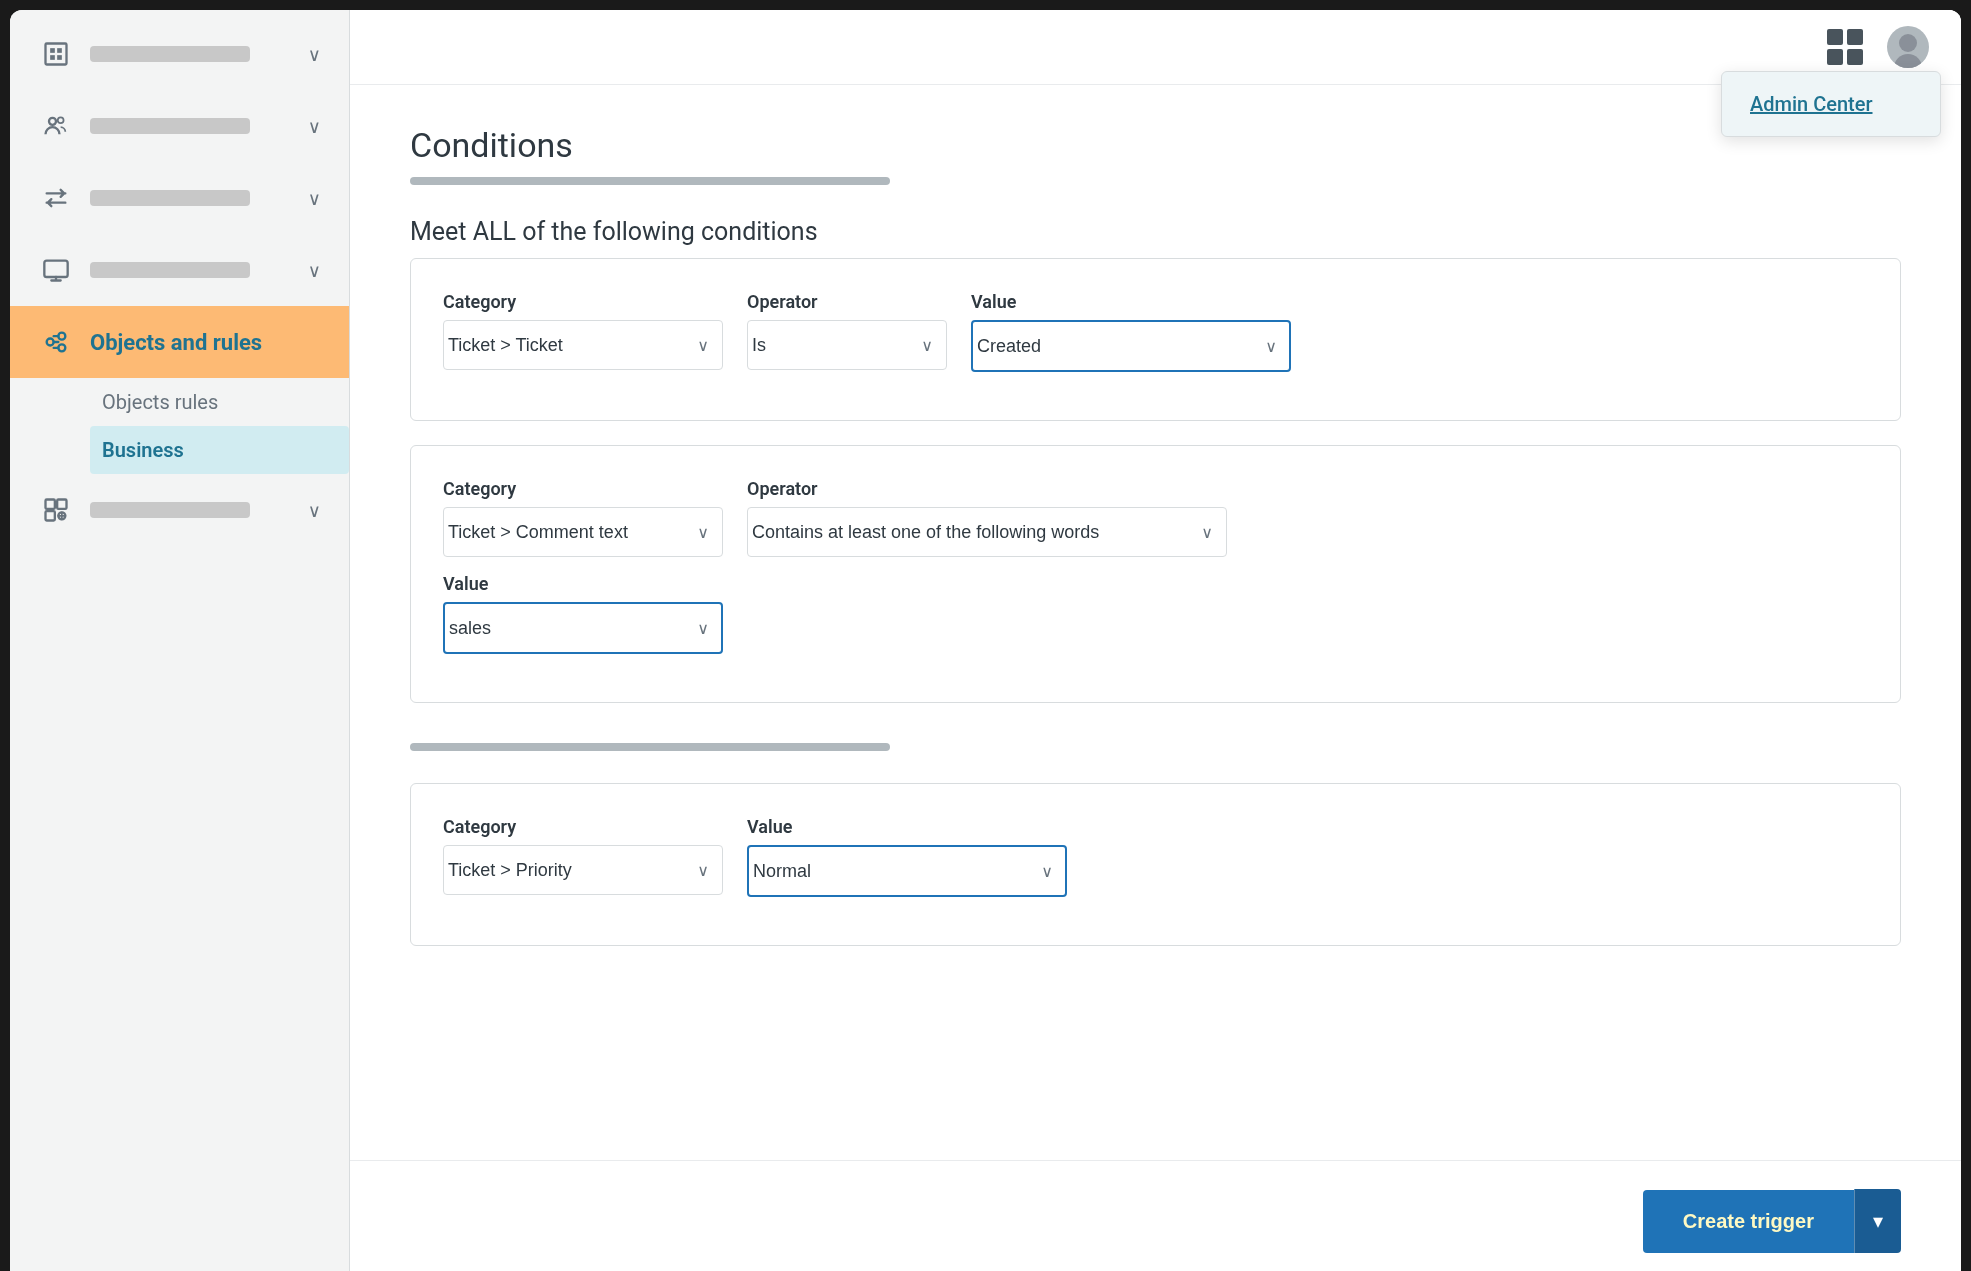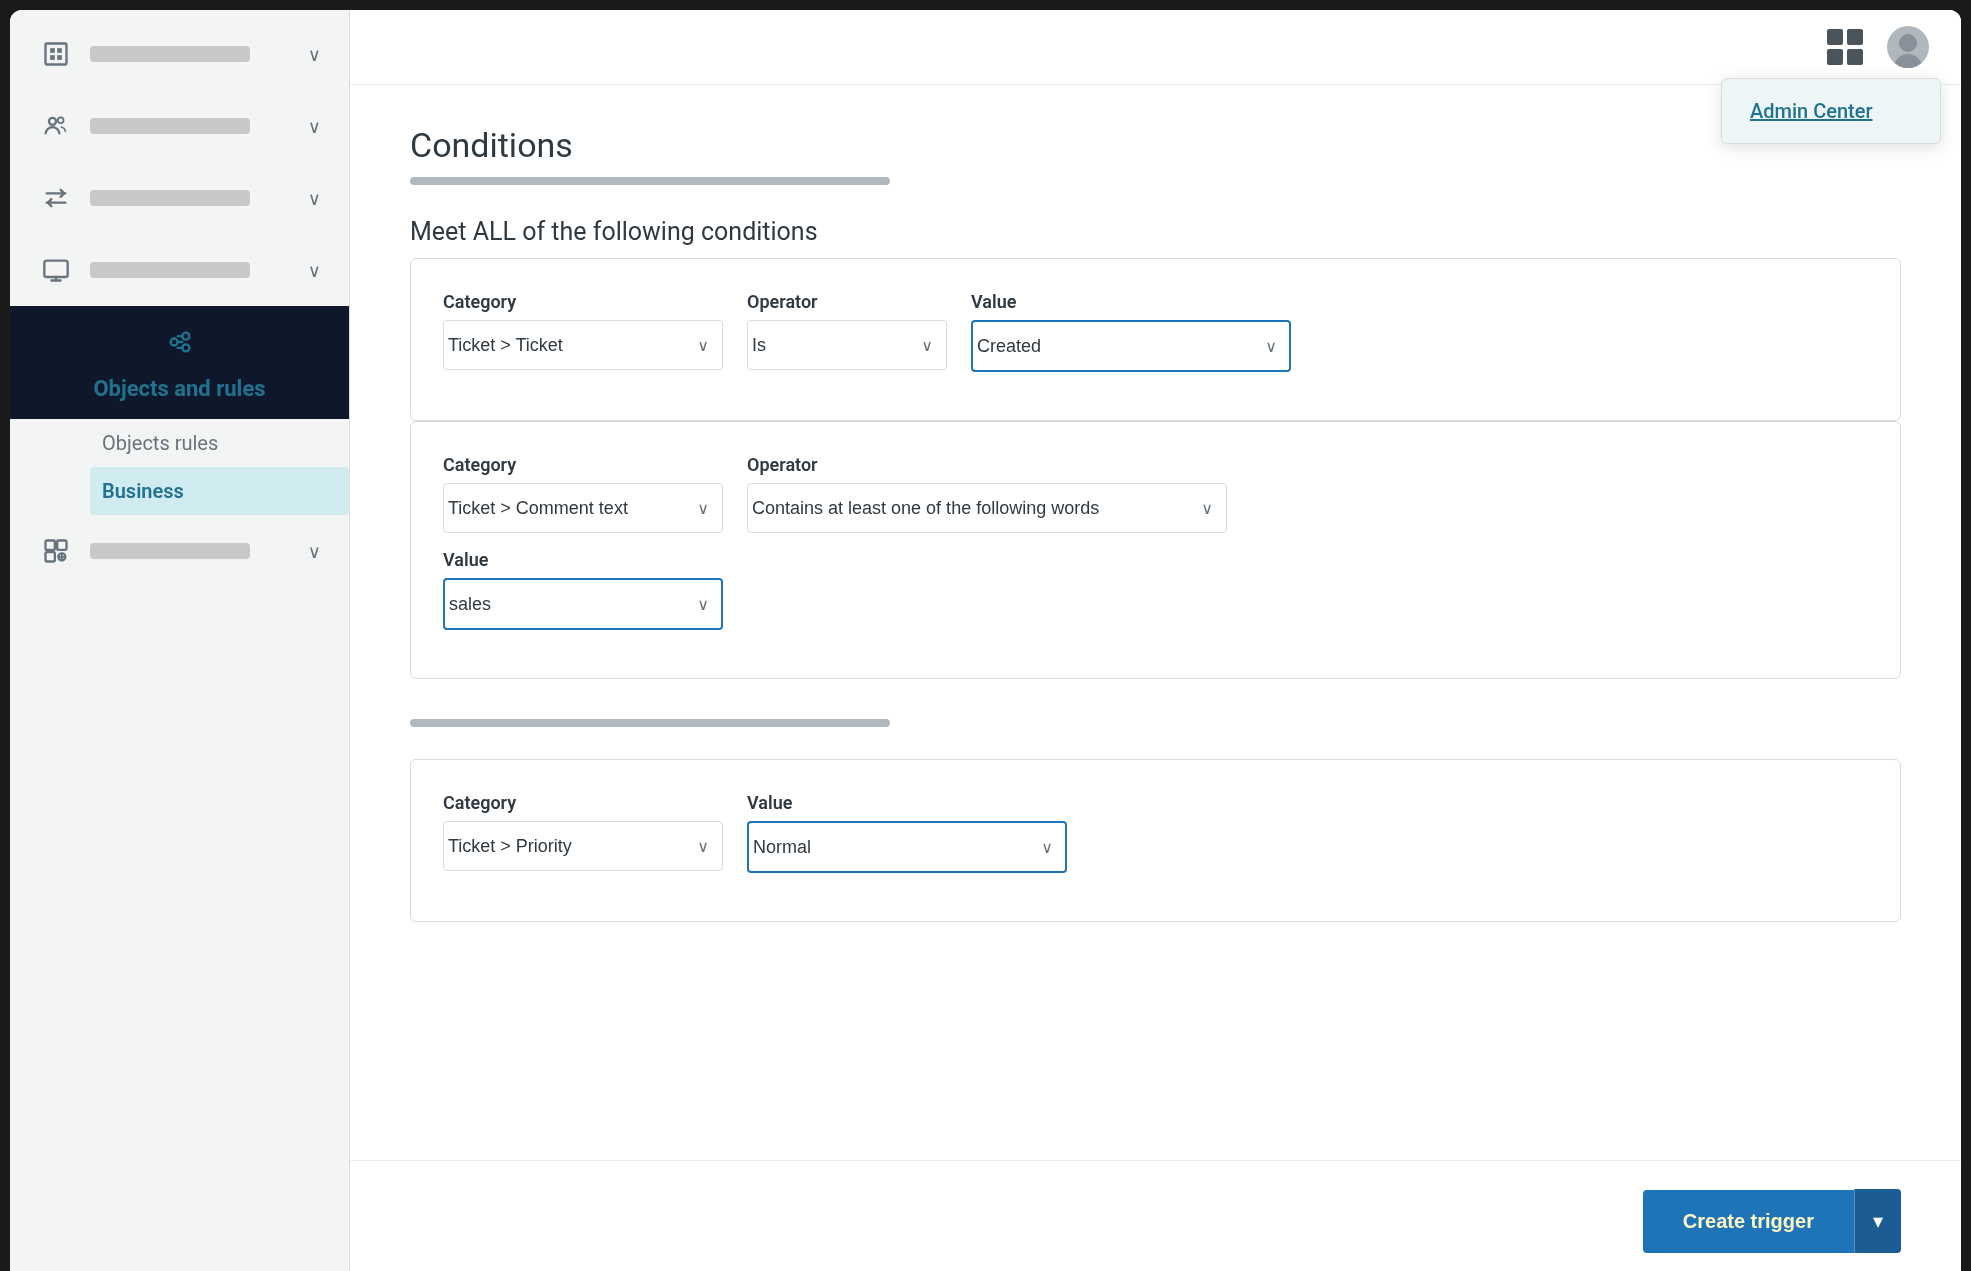--- a/index.html
+++ b/index.html
@@ -199,7 +199,7 @@
     
     .dropdown-popup {
       position: absolute;
-      top: 68px;
+      top: 61px;
       right: 20px;
       background: #eef5f7;
       border: 1px solid #d8dcde;

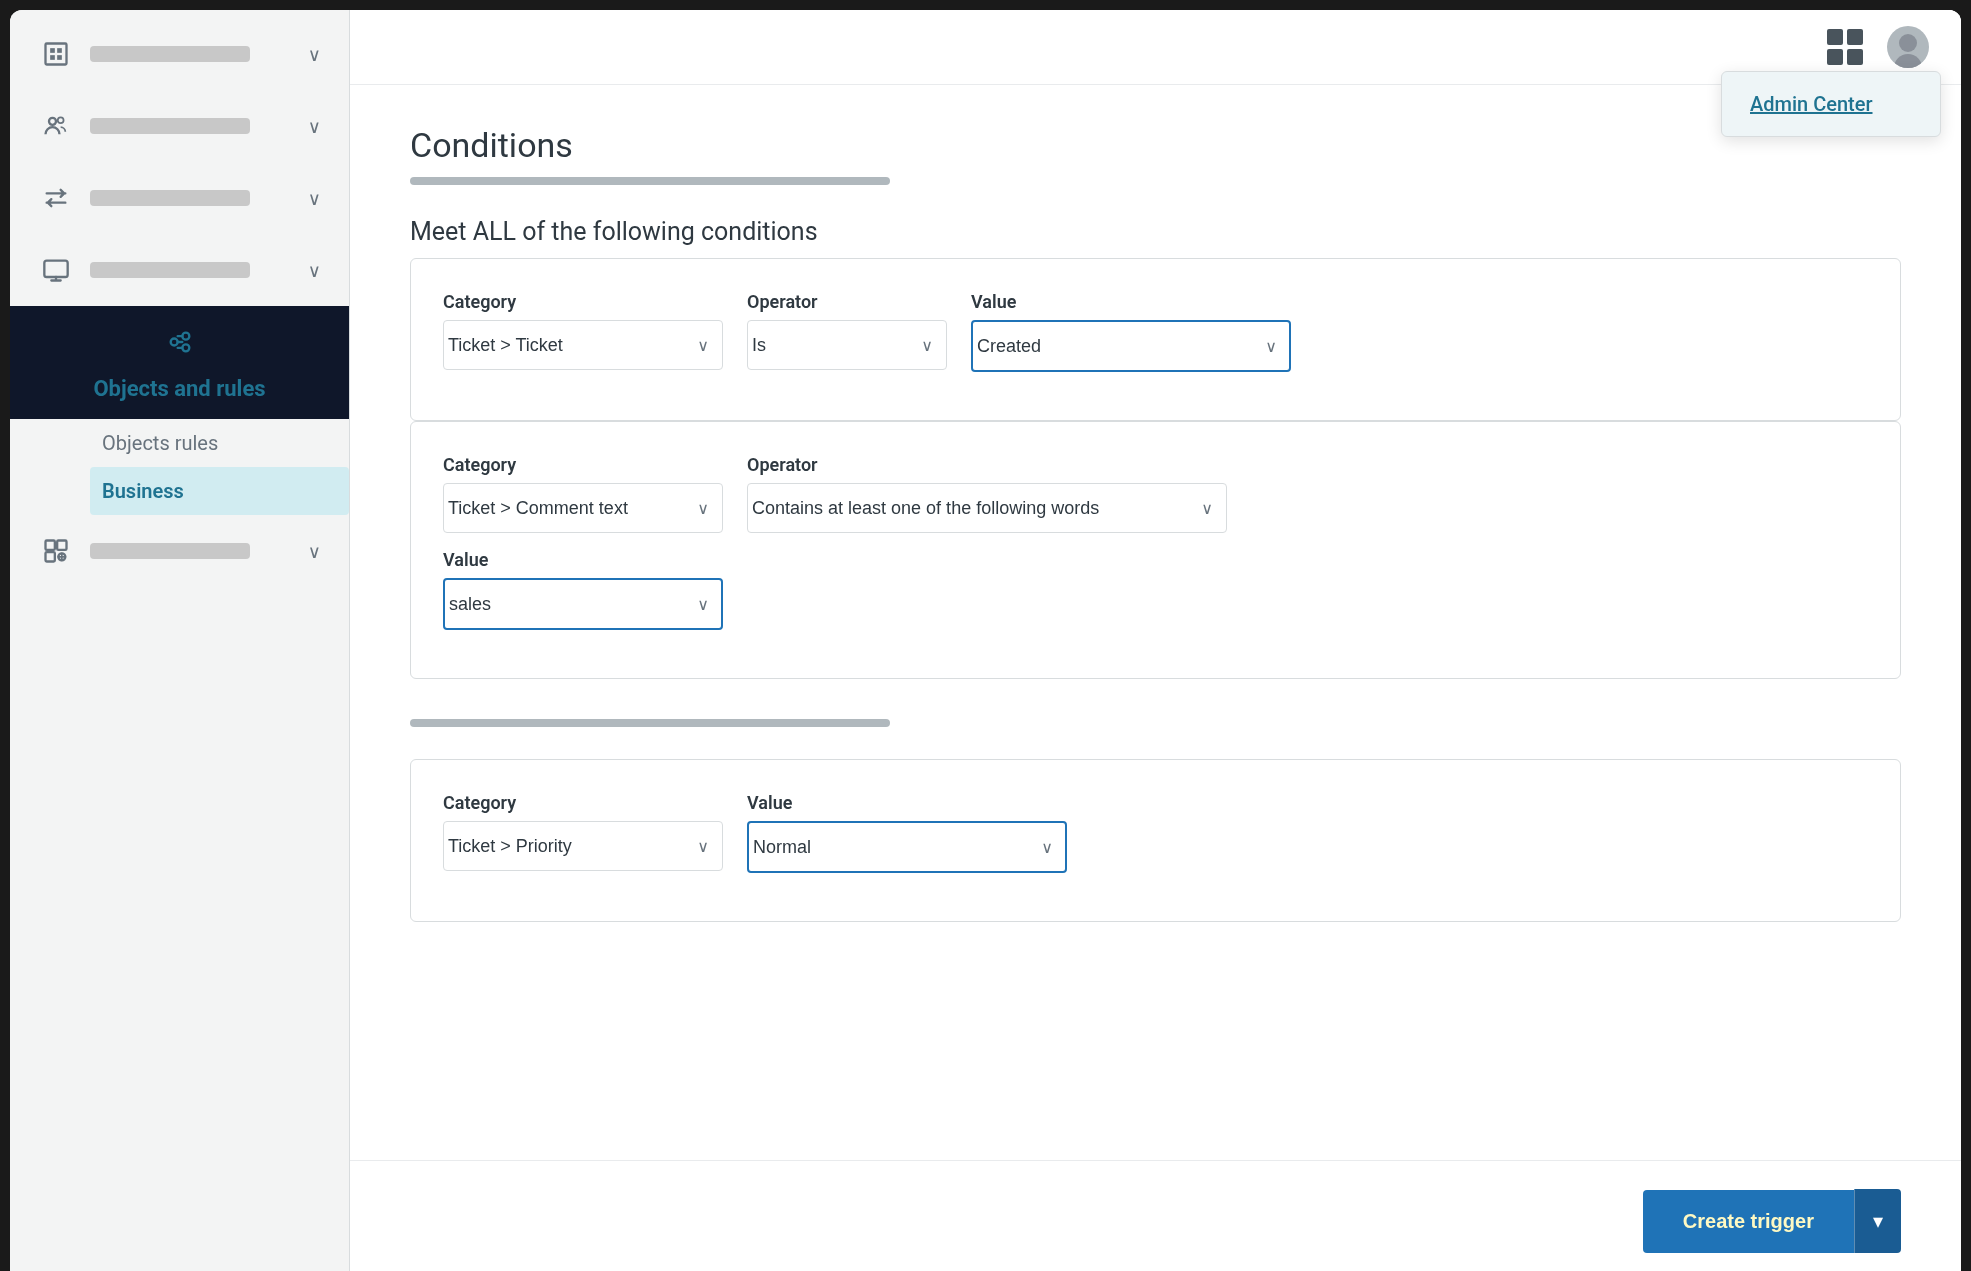--- a/index.html
+++ b/index.html
@@ -248,6 +248,7 @@
       border: 1px solid #d8dcde;
       border-radius: 6px;
       padding: 32px;
+      margin-bottom: 24px;
       background: #fff;
     }
     .condition-row {

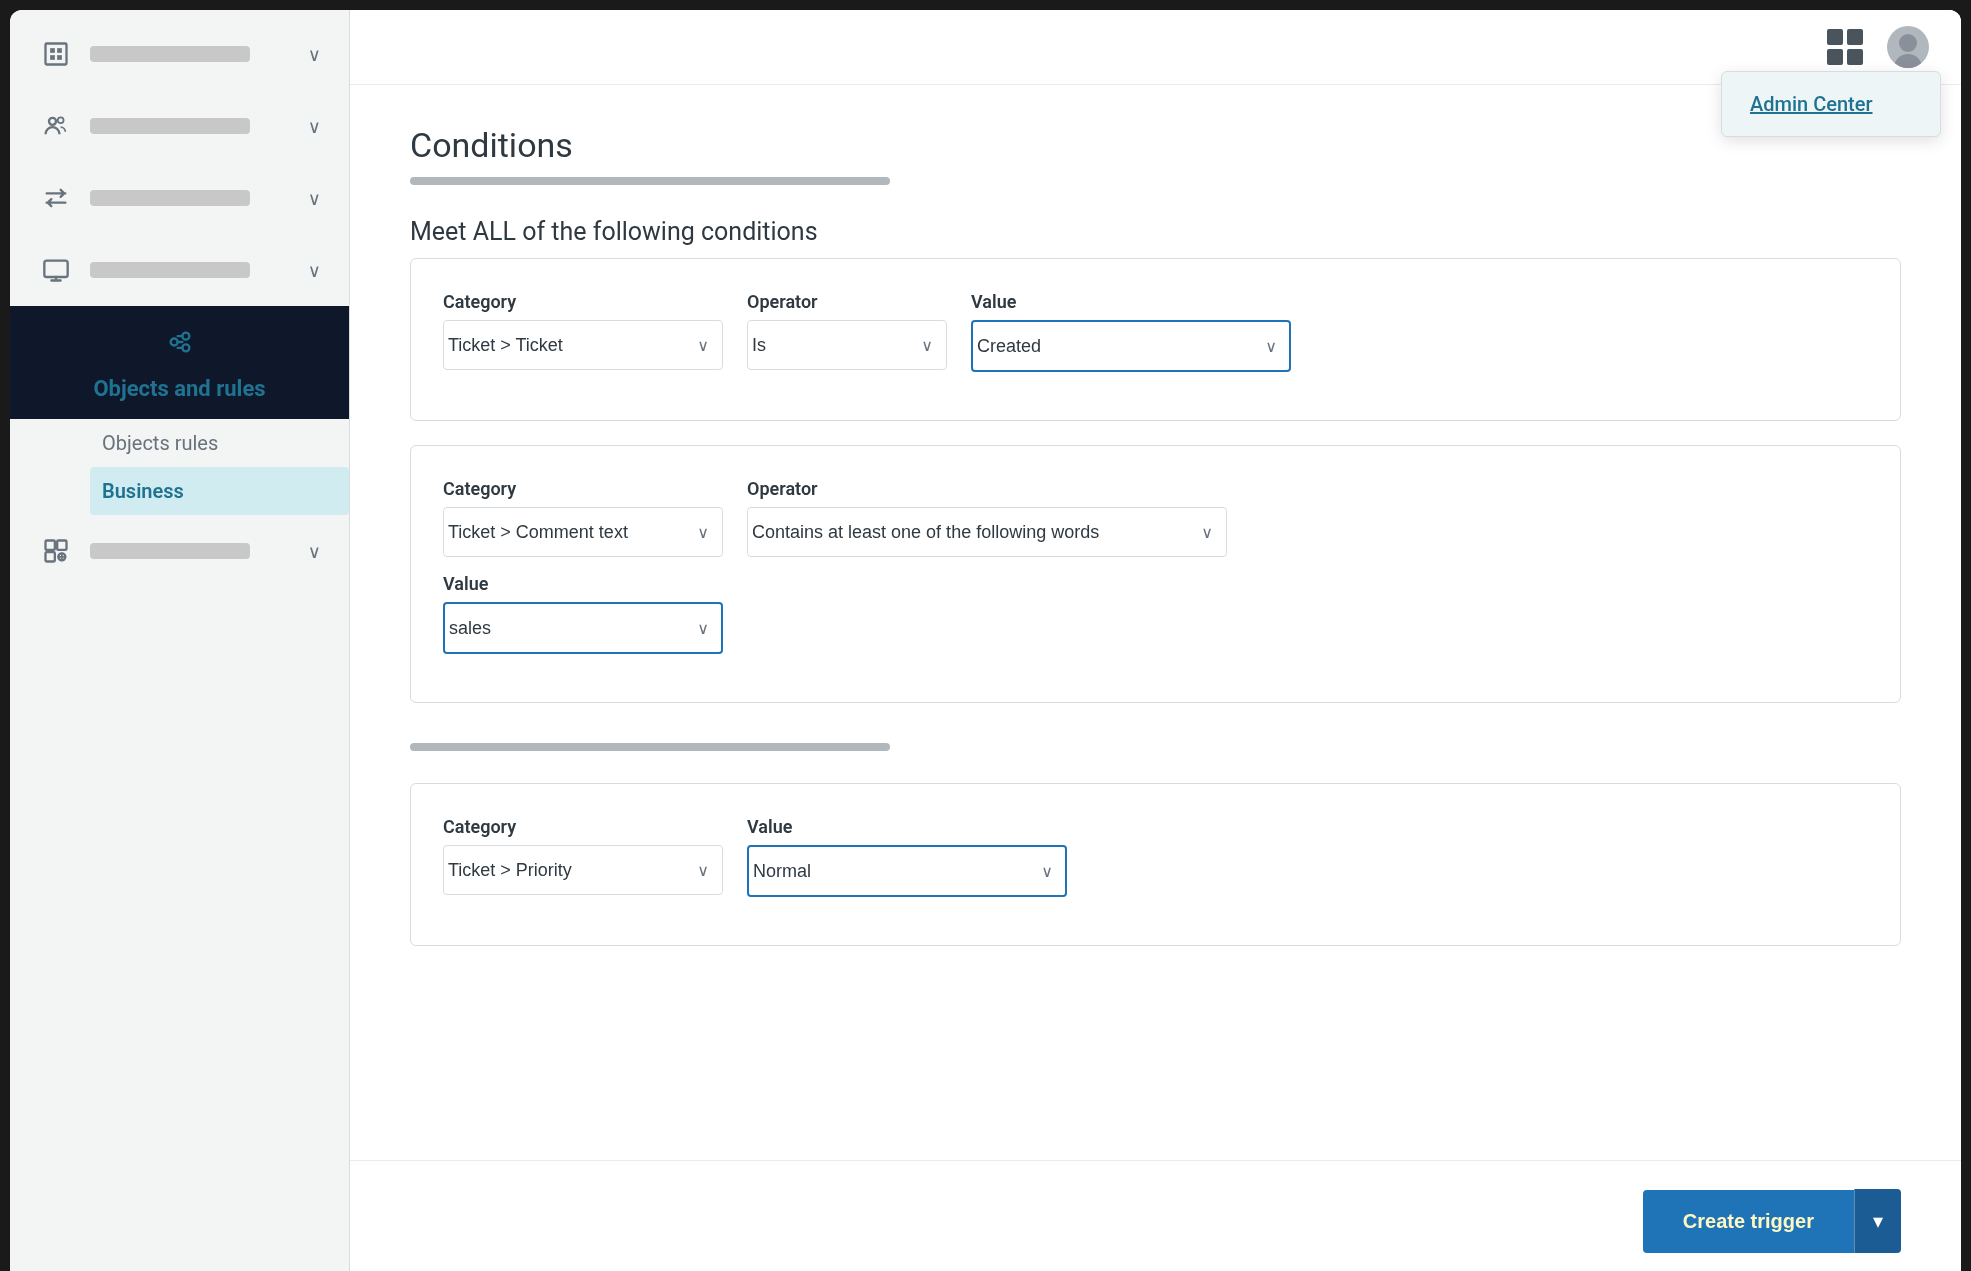--- a/index.html
+++ b/index.html
@@ -64,9 +64,8 @@
       border-radius: 0;
     }
     .nav-item.active {
-      background: #0f172a;
+      background: #fdba74;
       color: #1f7391;
-      flex-direction: column;
     }
     .nav-icon {
       width: 36px;

